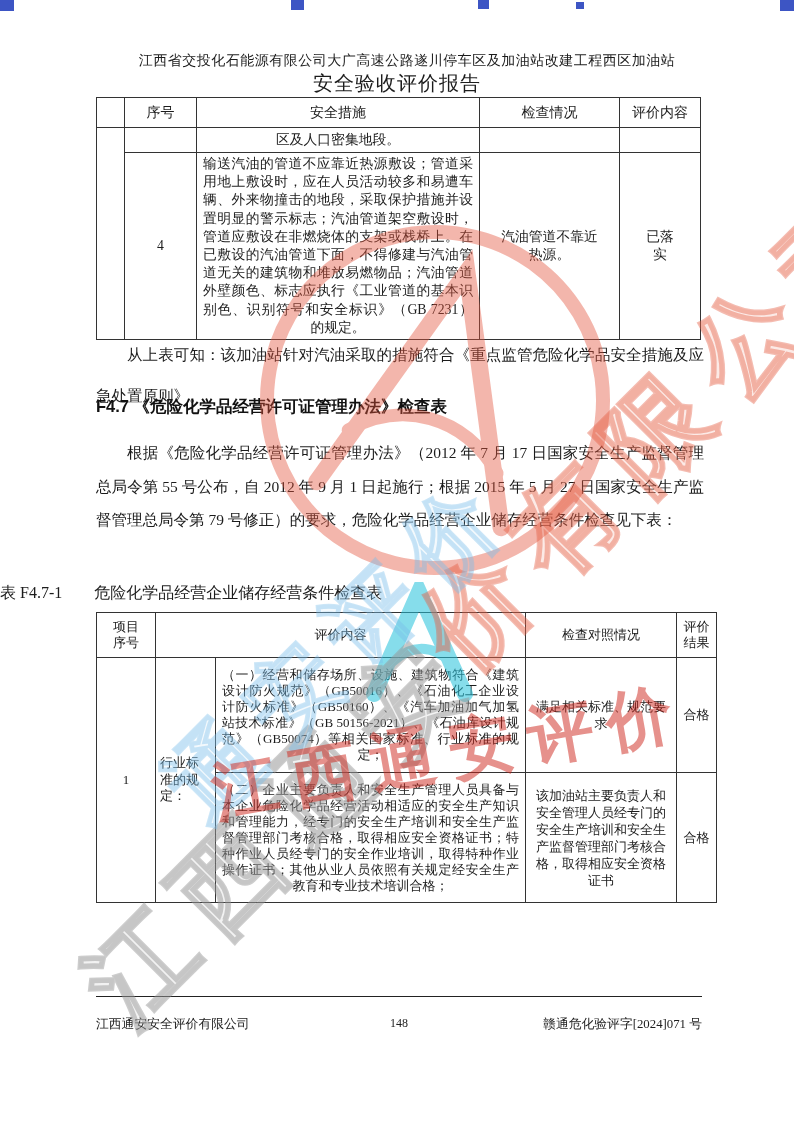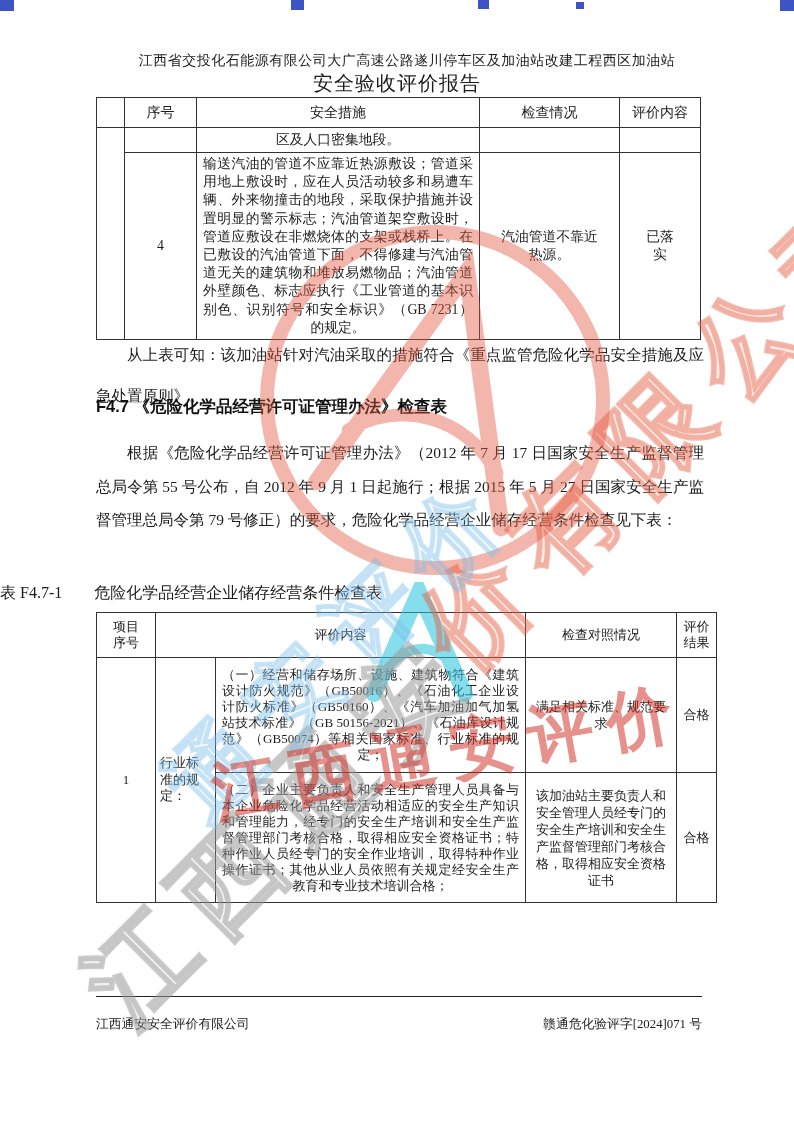--- a/index.html
+++ b/index.html
@@ -170,6 +170,7 @@
   <div class="footer">
     <div class="footer-inner">
       <span>江西通安安全评价有限公司</span>
+      <span class="footer-page">148</span>
       <span>赣通危化验评字[2024]071 号</span>
     </div>
   </div>

